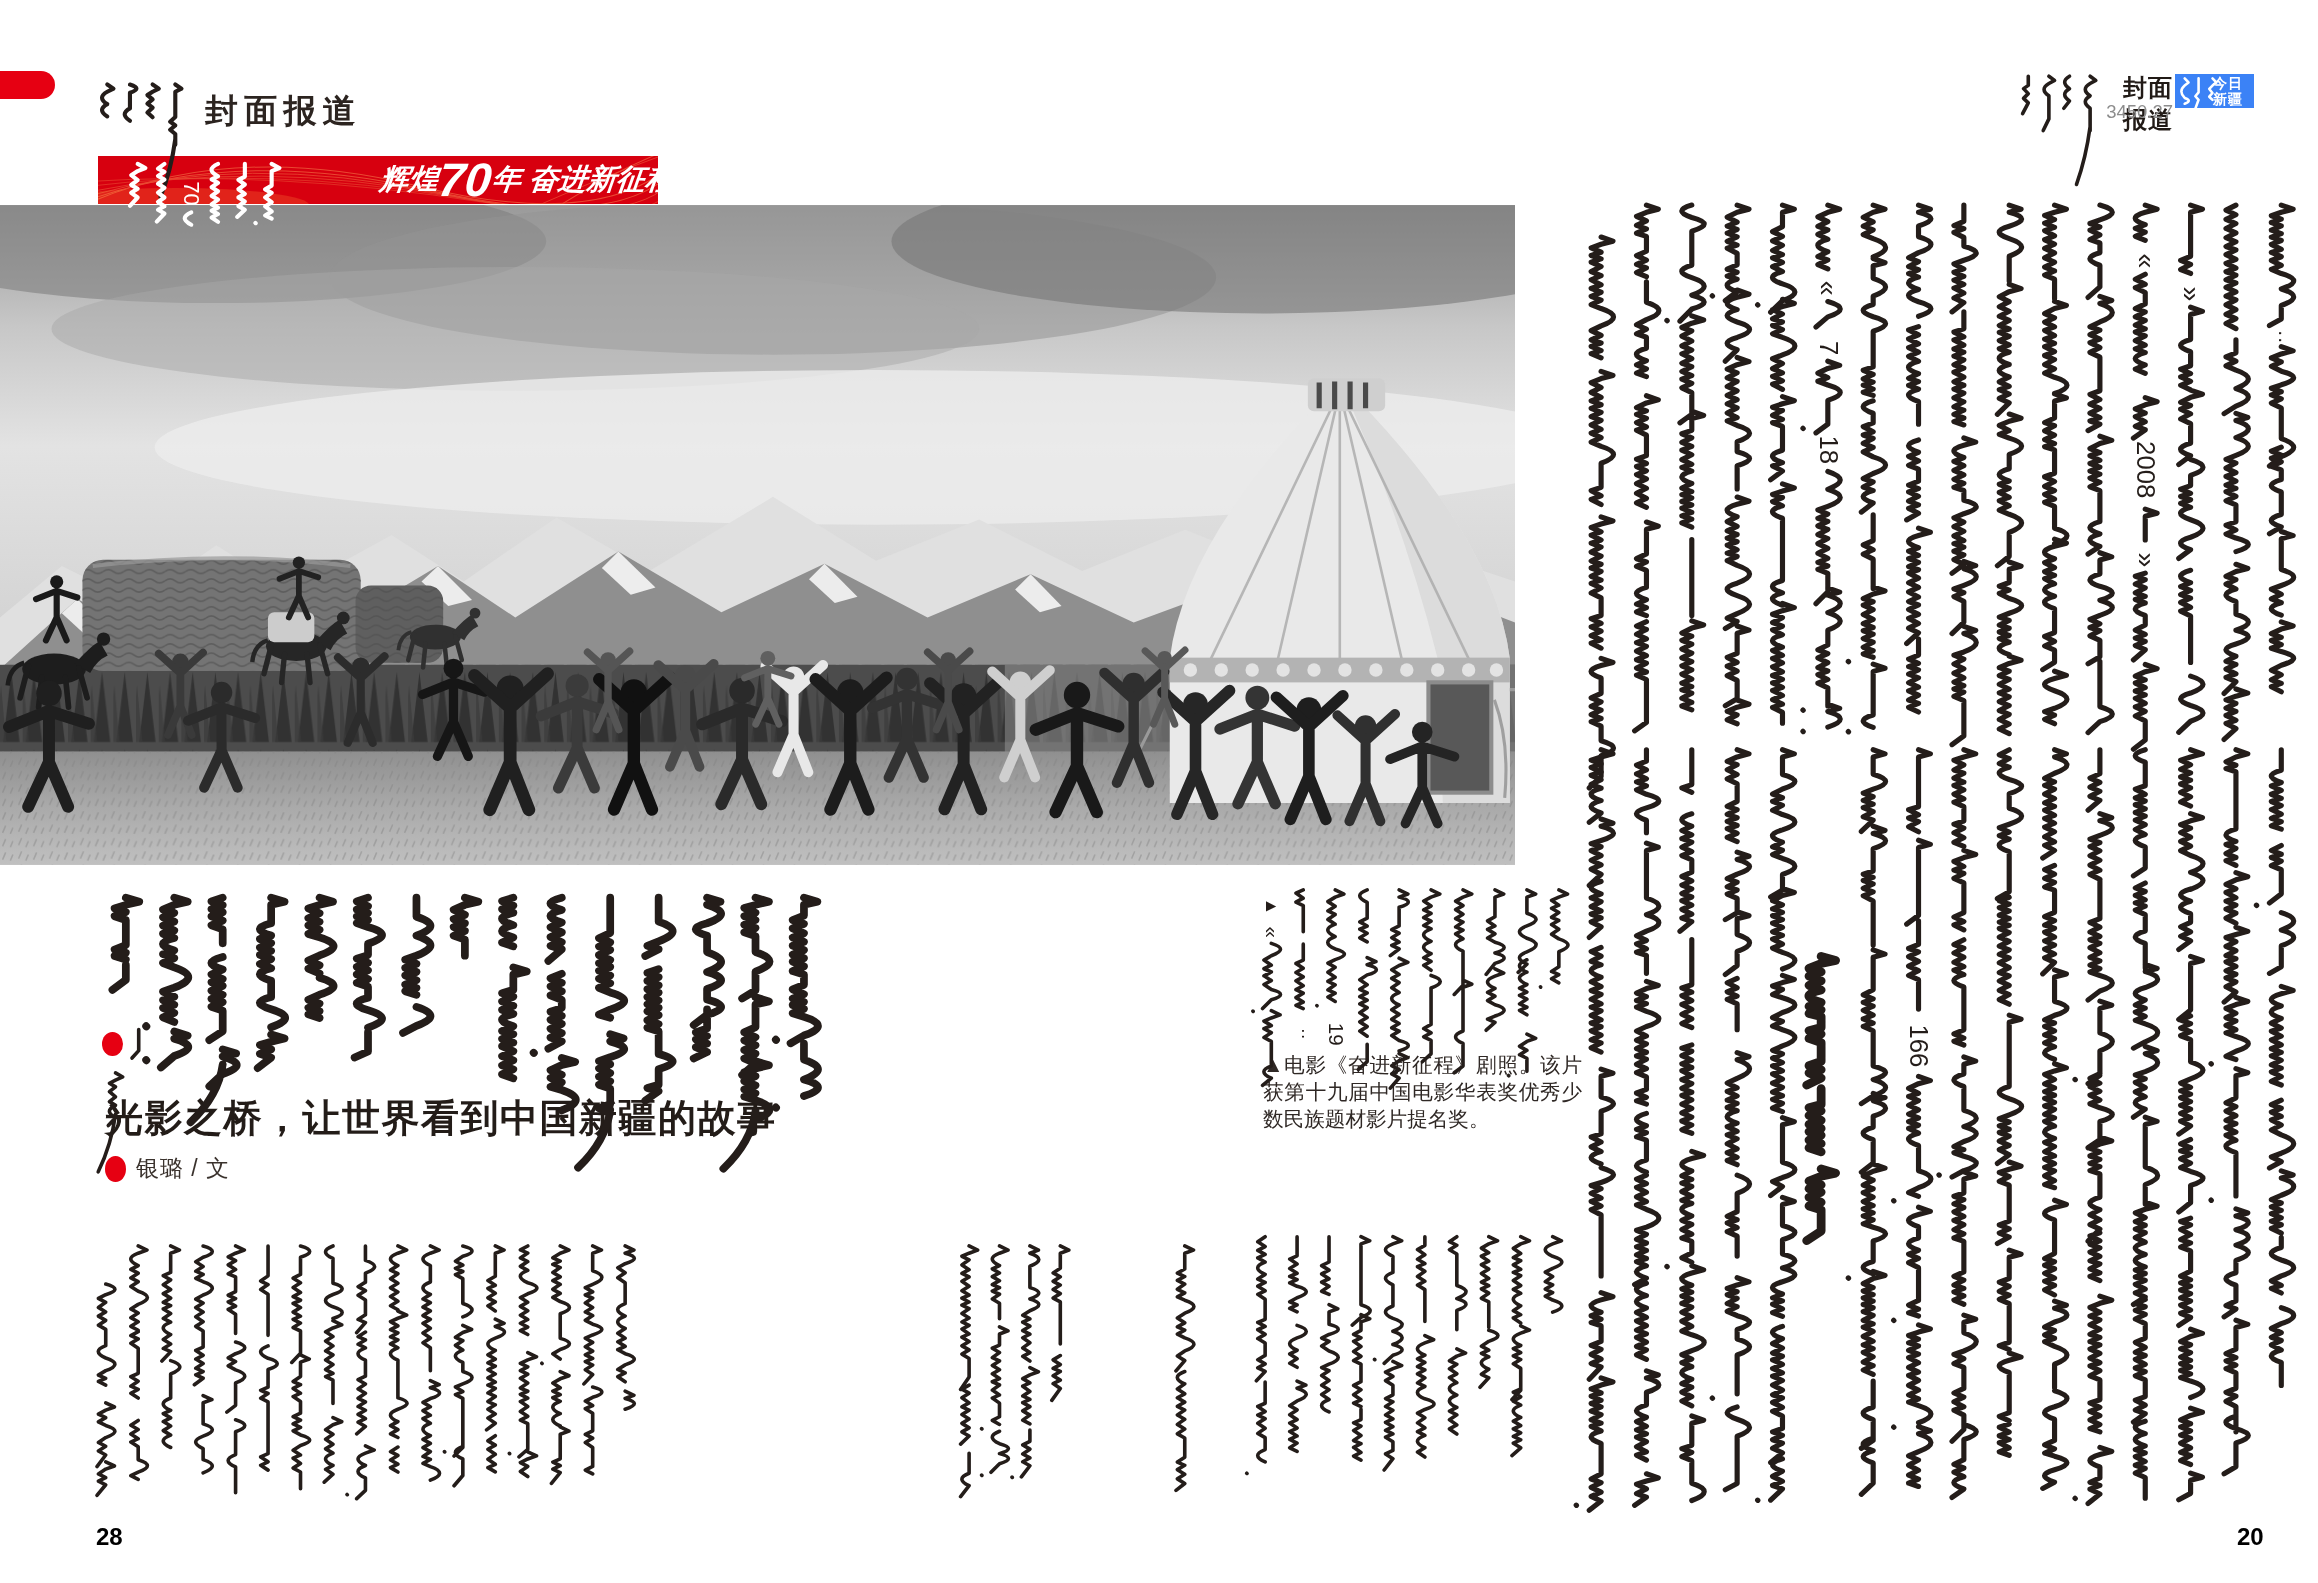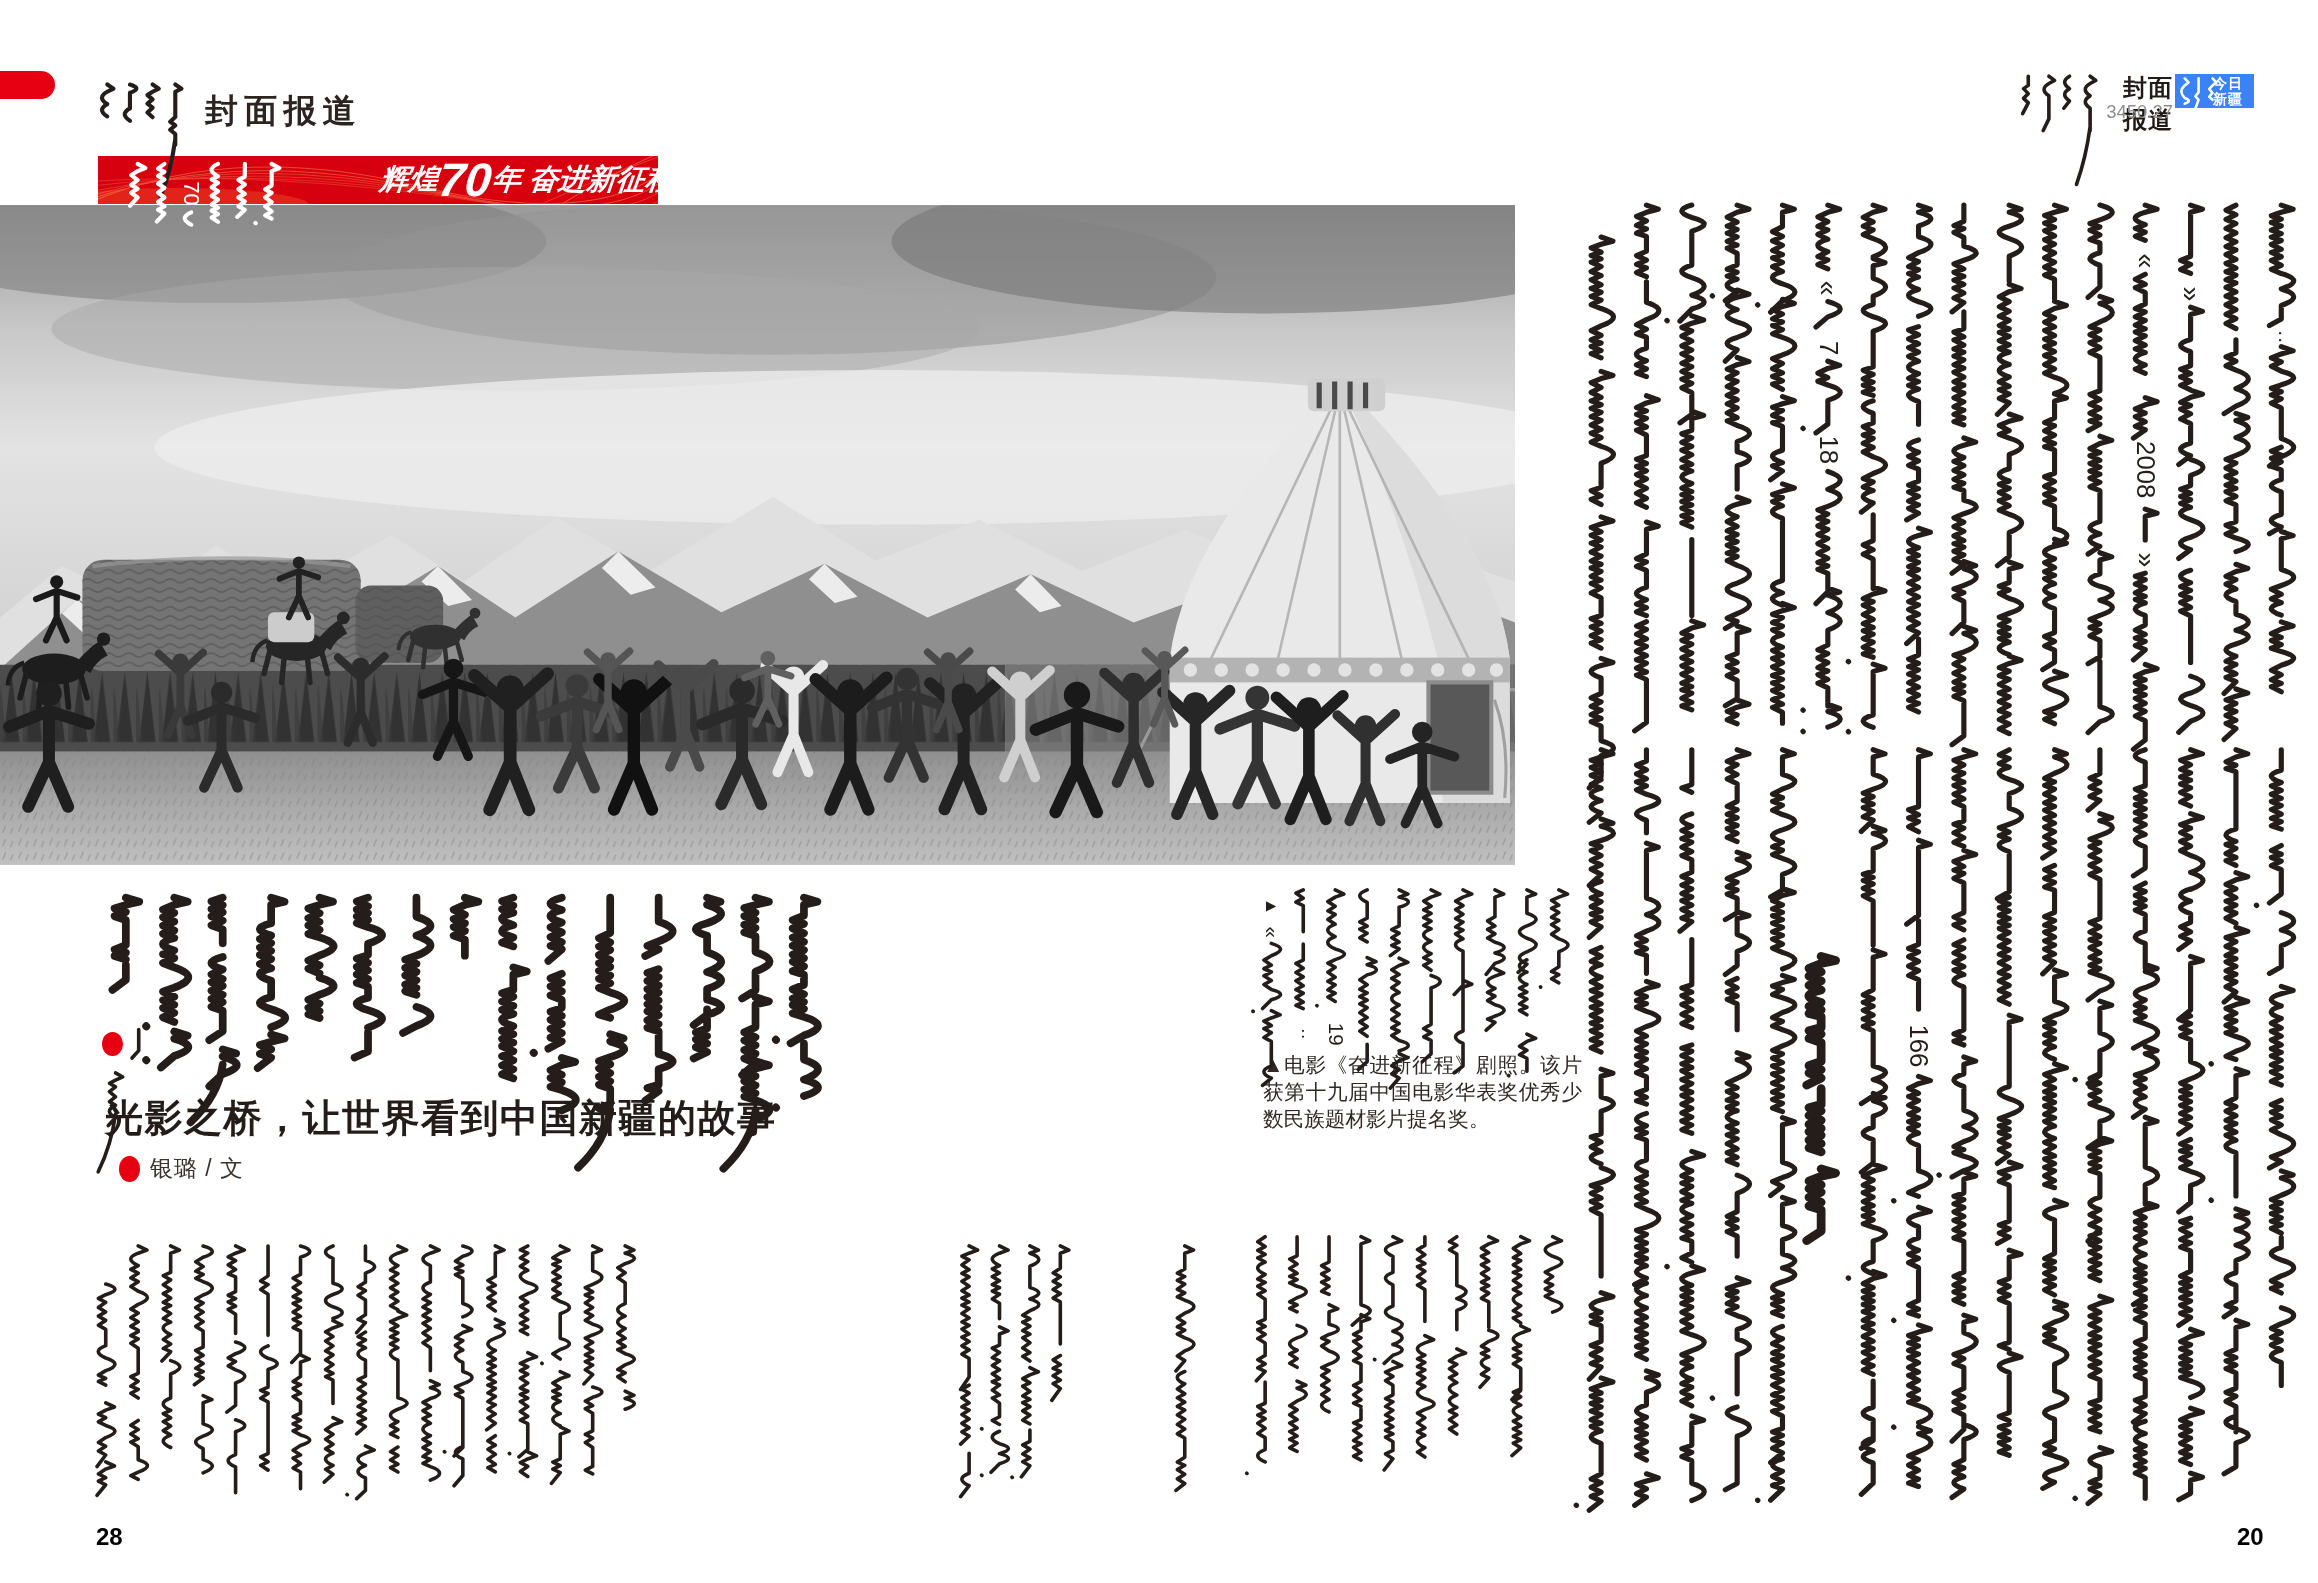--- a/index.html
+++ b/index.html
@@ -28,7 +28,7 @@
   
   .title-oval{left:102px;top:1032px;width:20.6px;height:24px;border-radius:50%;background:#e60012;}
   .title-cn{left:105px;top:1093px;font-size:38px;font-weight:bold;color:#231c18;letter-spacing:1.5px;}
-  .byline{left:119px;top:1153px;display:flex;align-items:center;gap:10.3px;}
+  .byline{left:105px;top:1153px;display:flex;align-items:center;gap:10.3px;}
   .byline .oval{width:20.6px;height:26px;border-radius:50%;background:#e60012;flex:0 0 auto;}
   .byline .txt{font-size:23px;color:#3a322d;letter-spacing:1px;}
   .caption-cn{left:1263px;top:1051px;width:319px;font-size:20.6px;line-height:27px;

